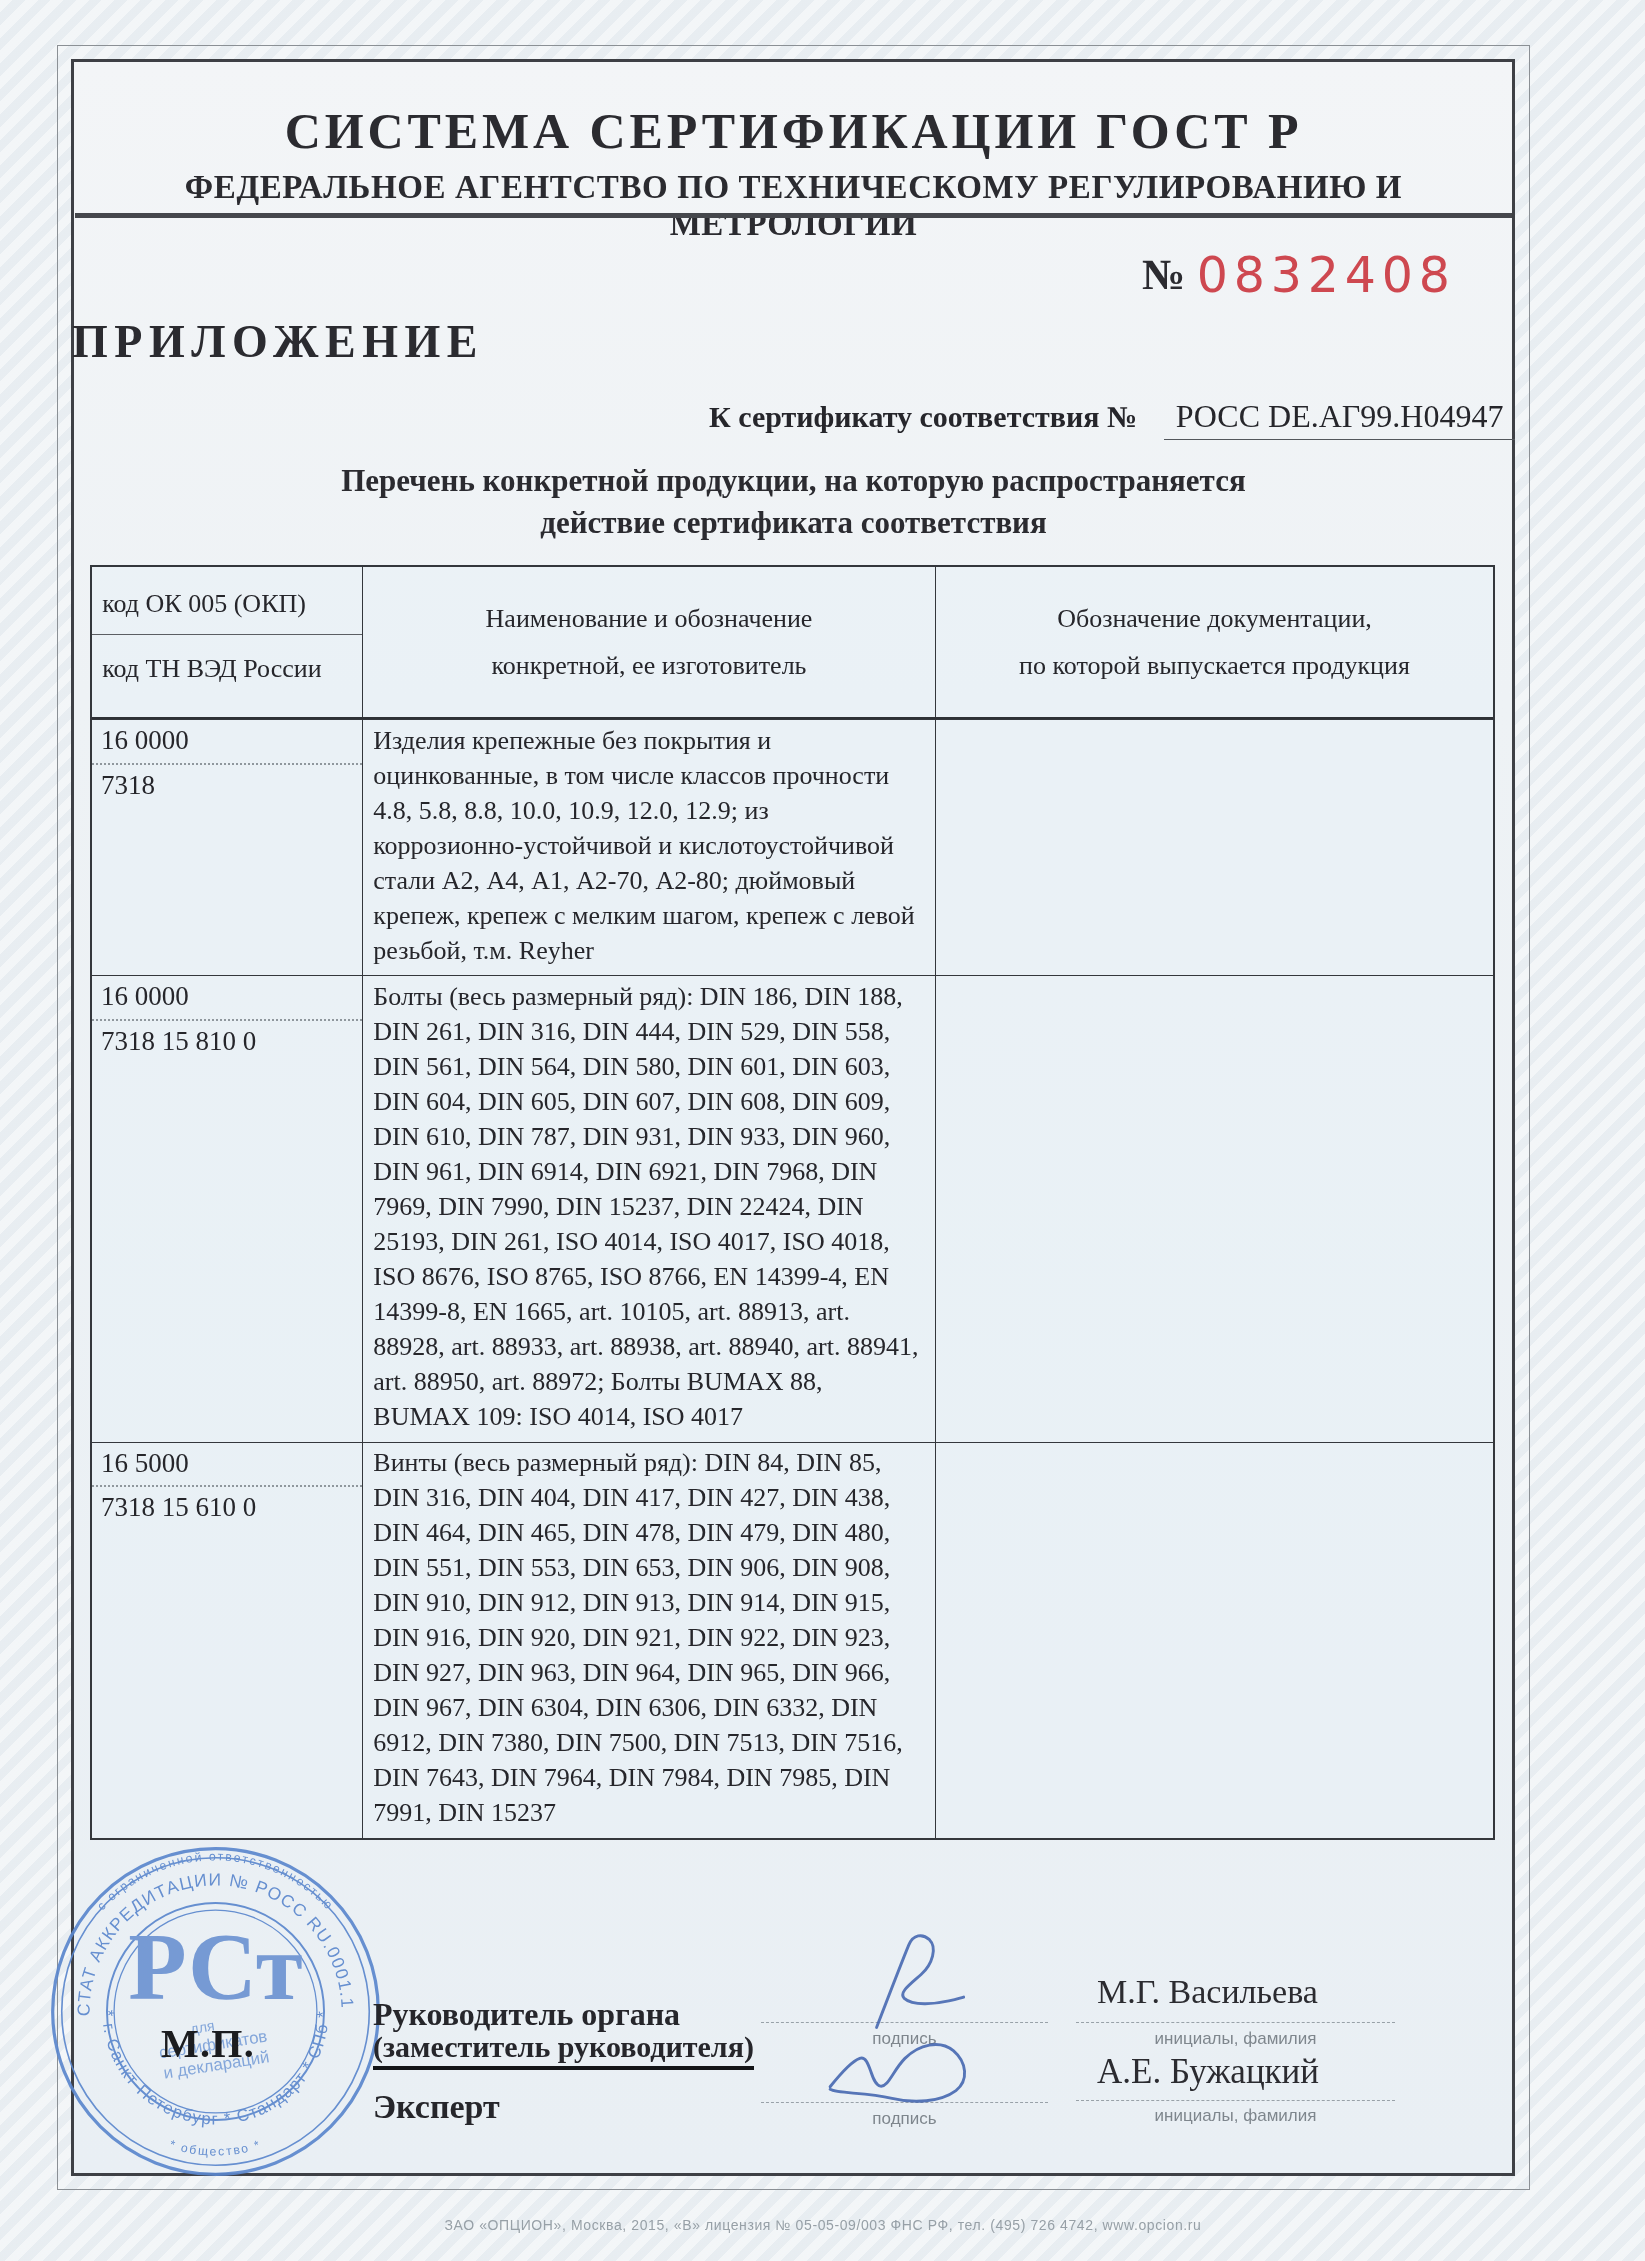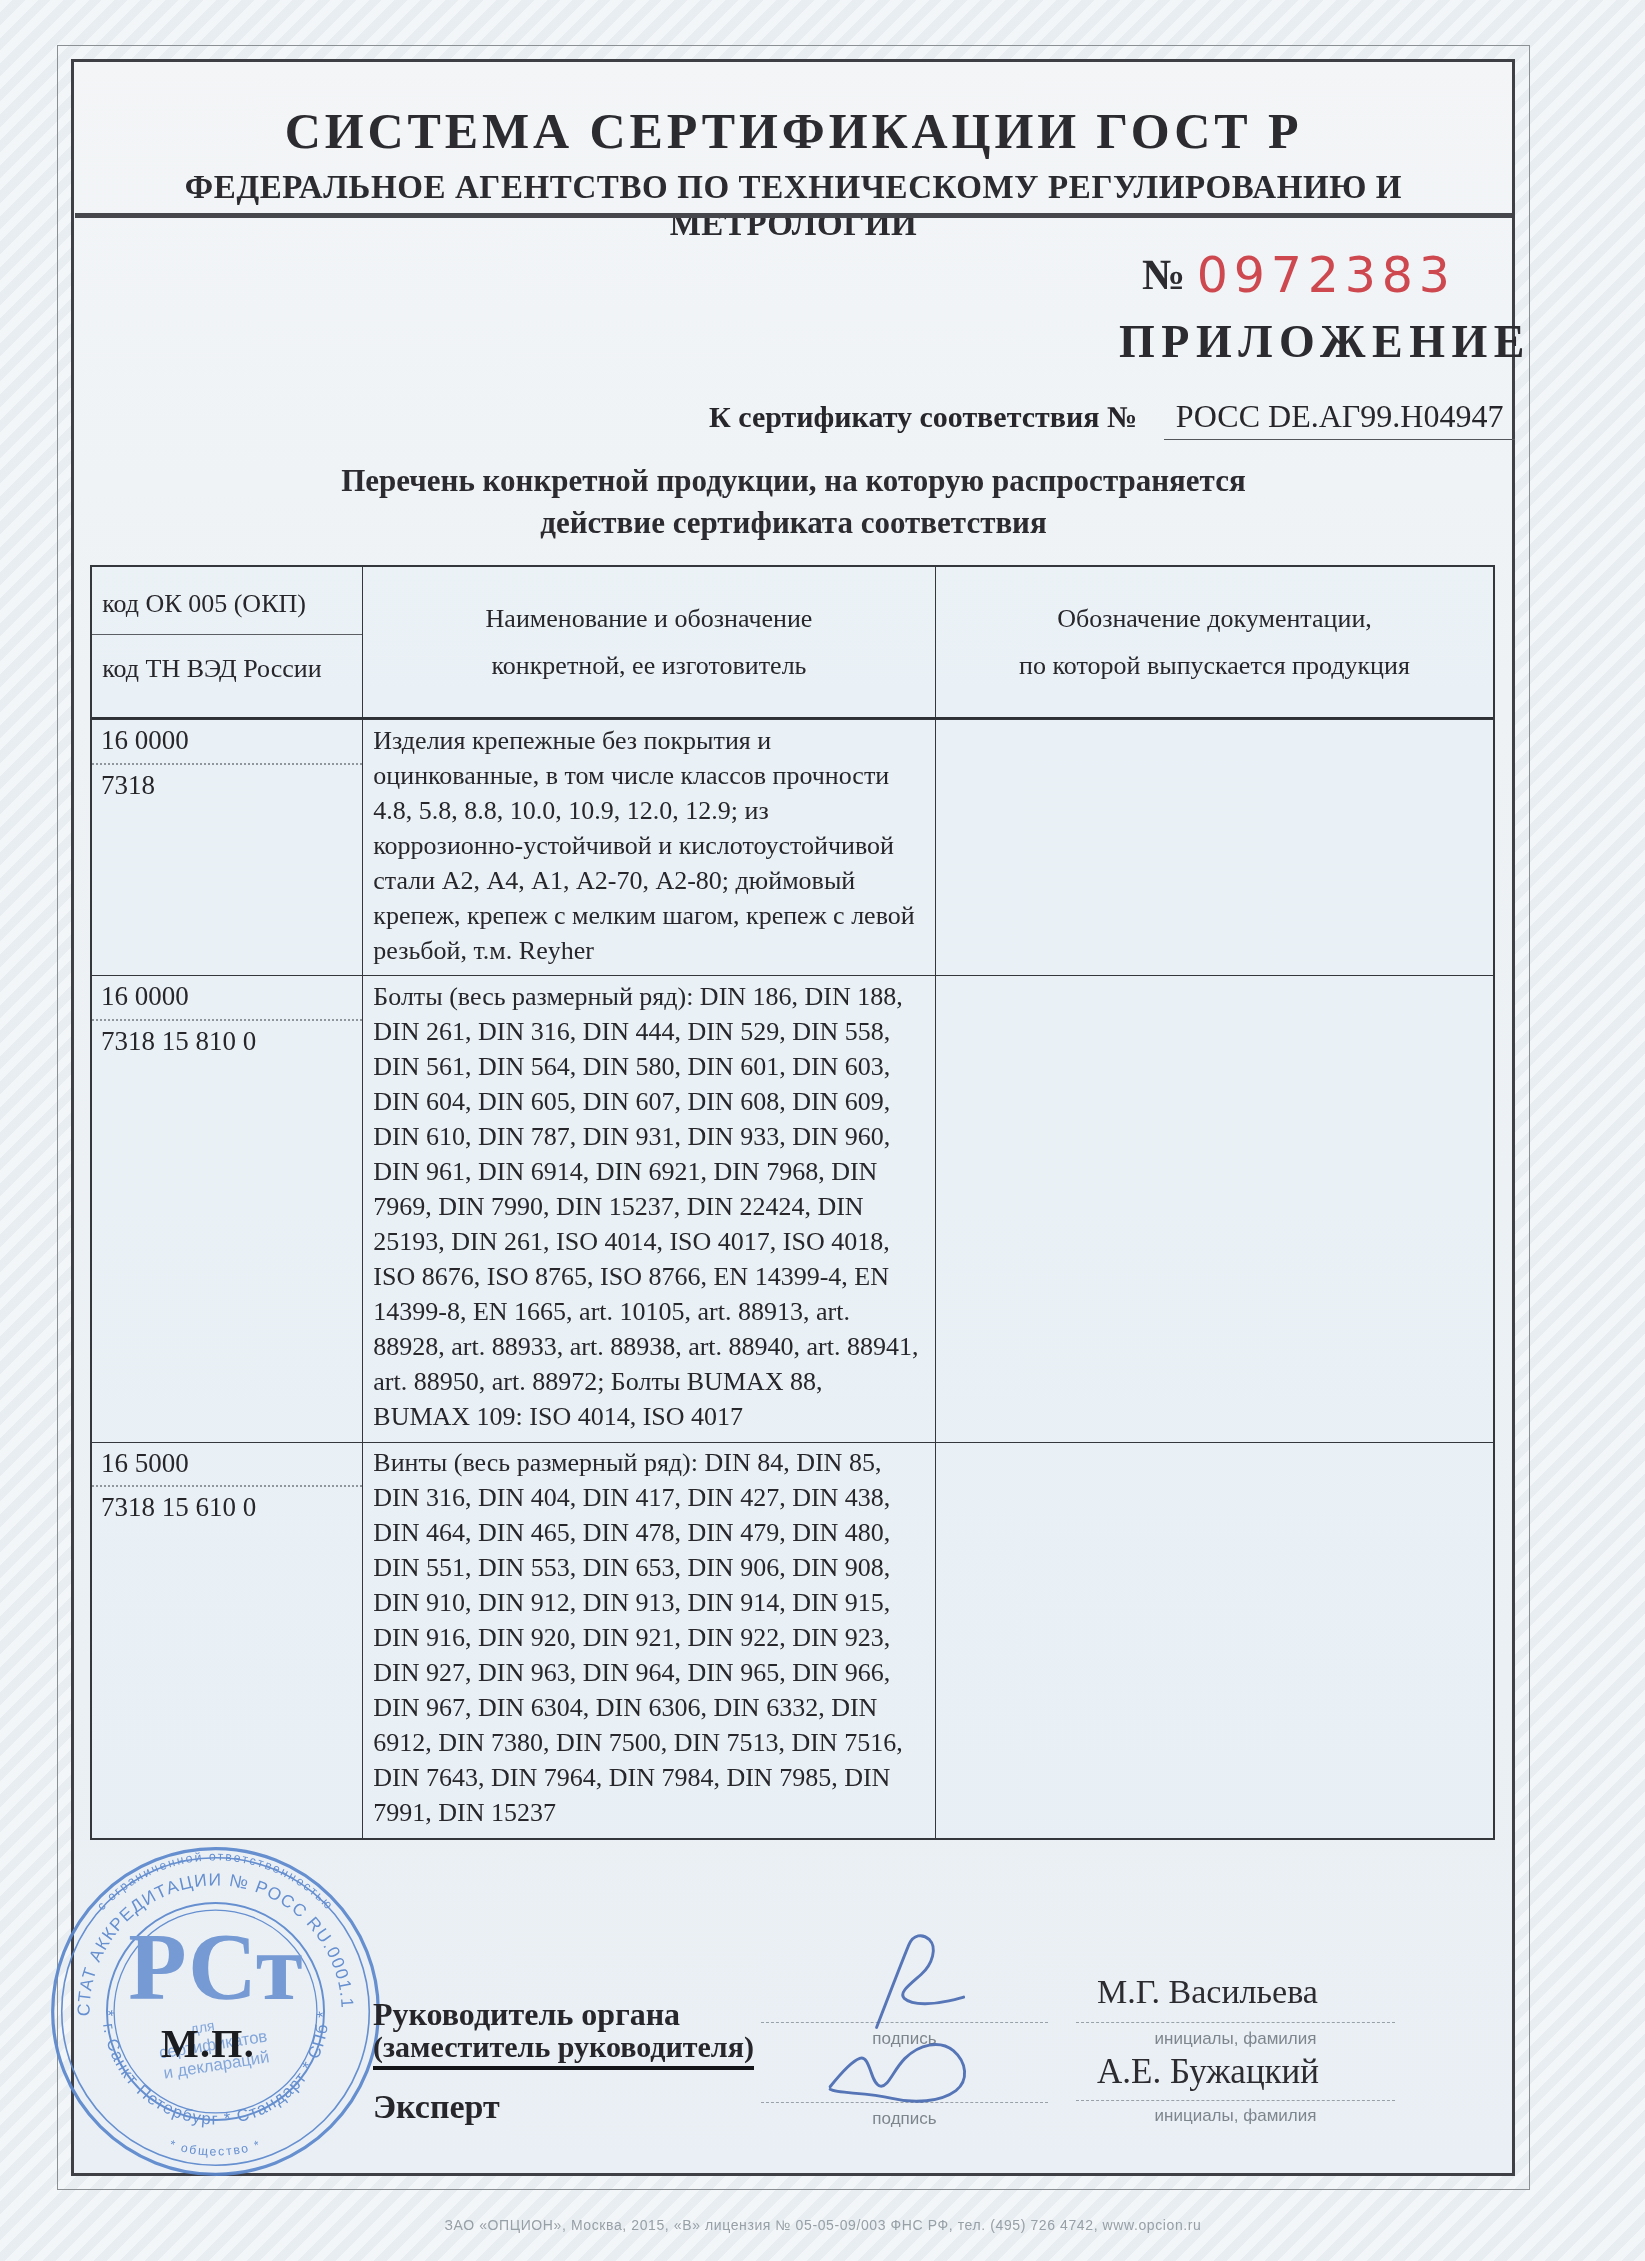--- a/index.html
+++ b/index.html
@@ -86,7 +86,7 @@
 
   <div class="cert-number">
     <span class="no">№</span>
-    <span class="digits" style="color:#ce4850;">0972383</span>
+    <span class="digits" style="color:#ce4850;">0832408</span>
   </div>
 
   <div class="doc-title">ПРИЛОЖЕНИЕ</div>

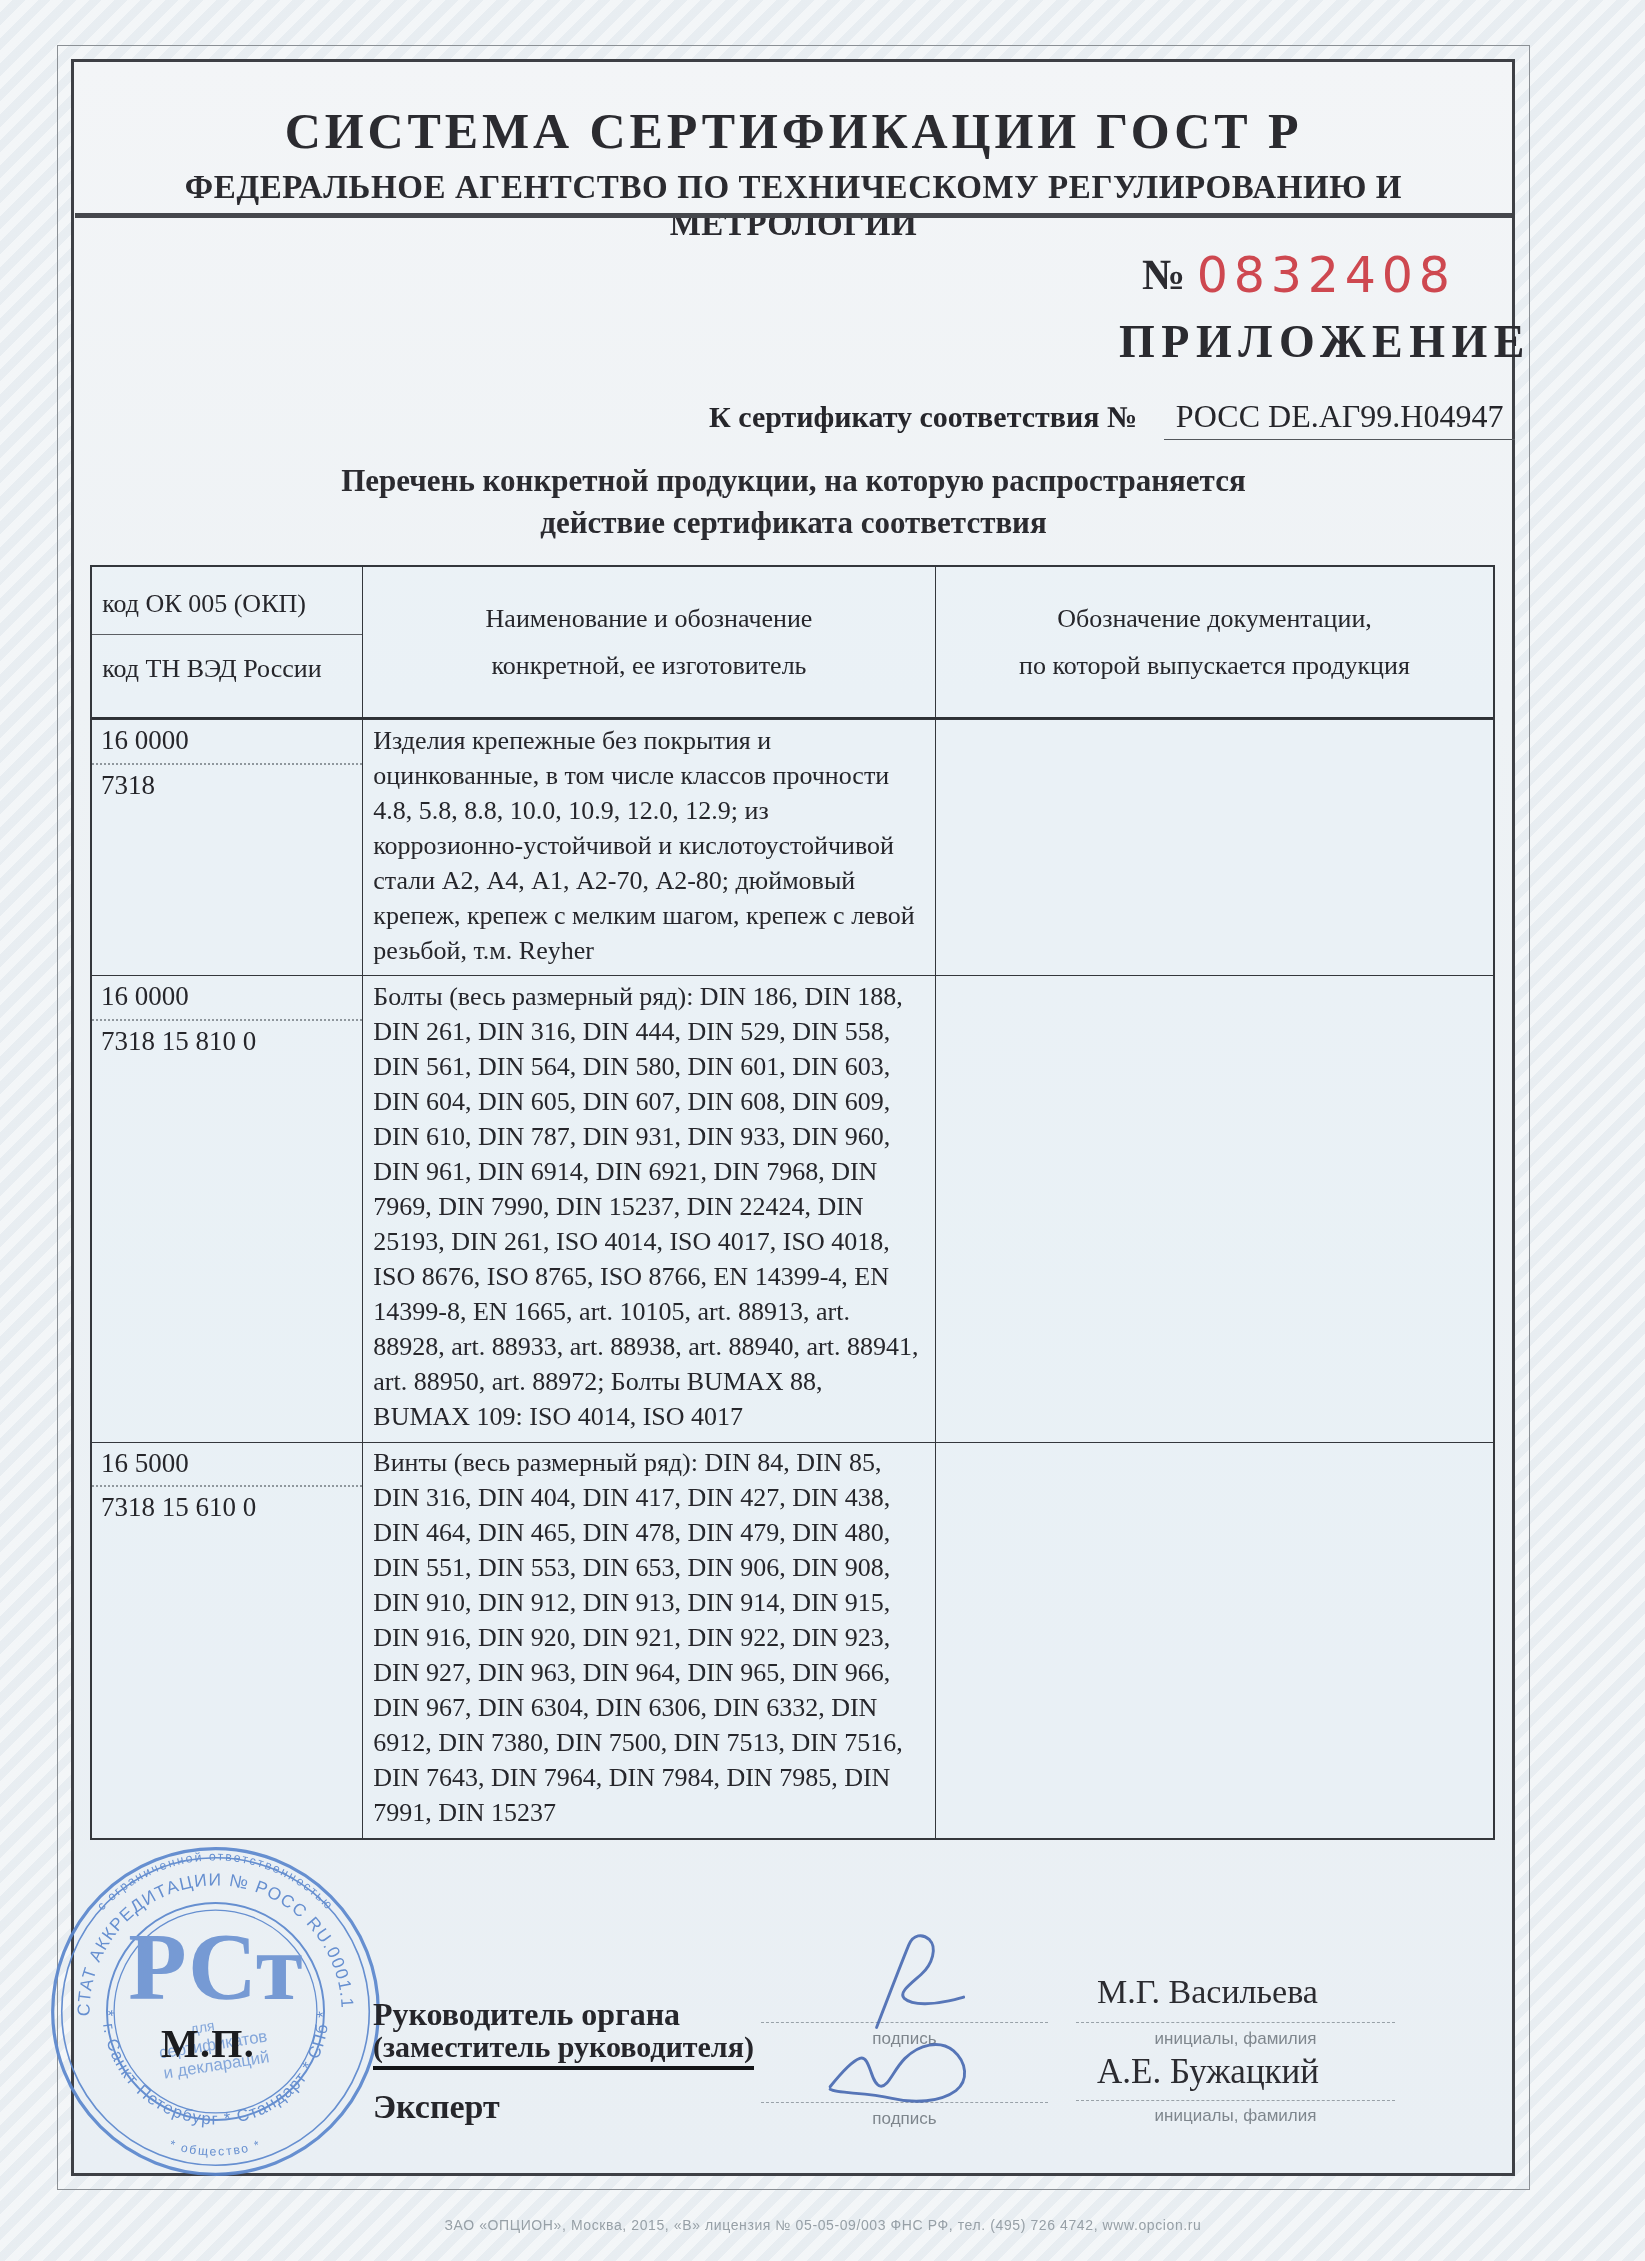--- a/index.html
+++ b/index.html
@@ -25,7 +25,7 @@
   .cert-number{position:absolute;left:1142px;top:253px;display:flex;align-items:flex-start;}
   .cert-number .no{font-size:43px;font-weight:bold;color:#2b2b30;margin-right:11.6px;line-height:1;}
   .cert-number .digits{font-family:"DejaVu Sans",sans-serif;font-size:49px;font-weight:400;letter-spacing:5.8px;line-height:.95;}
-  .doc-title{position:absolute;left:72px;top:315px;width:1443px;text-align:right;font-size:46px;font-weight:bold;letter-spacing:6.5px;color:#2b2b30;padding-left:16px;}
+  .doc-title{position:absolute;left:72px;top:315px;width:1443px;text-align:left;font-size:46px;font-weight:bold;letter-spacing:6.5px;color:#2b2b30;}
   .cert-line{position:absolute;left:72px;top:398px;width:1443px;text-align:right;font-size:30px;}
   .cert-line .lbl{font-weight:bold;}
   .cert-line .val{display:inline-block;margin-left:19.4px;padding:0 11.6px 3.9px 11.6px;border-bottom:1.9px solid #53575c;font-size:32px;}

